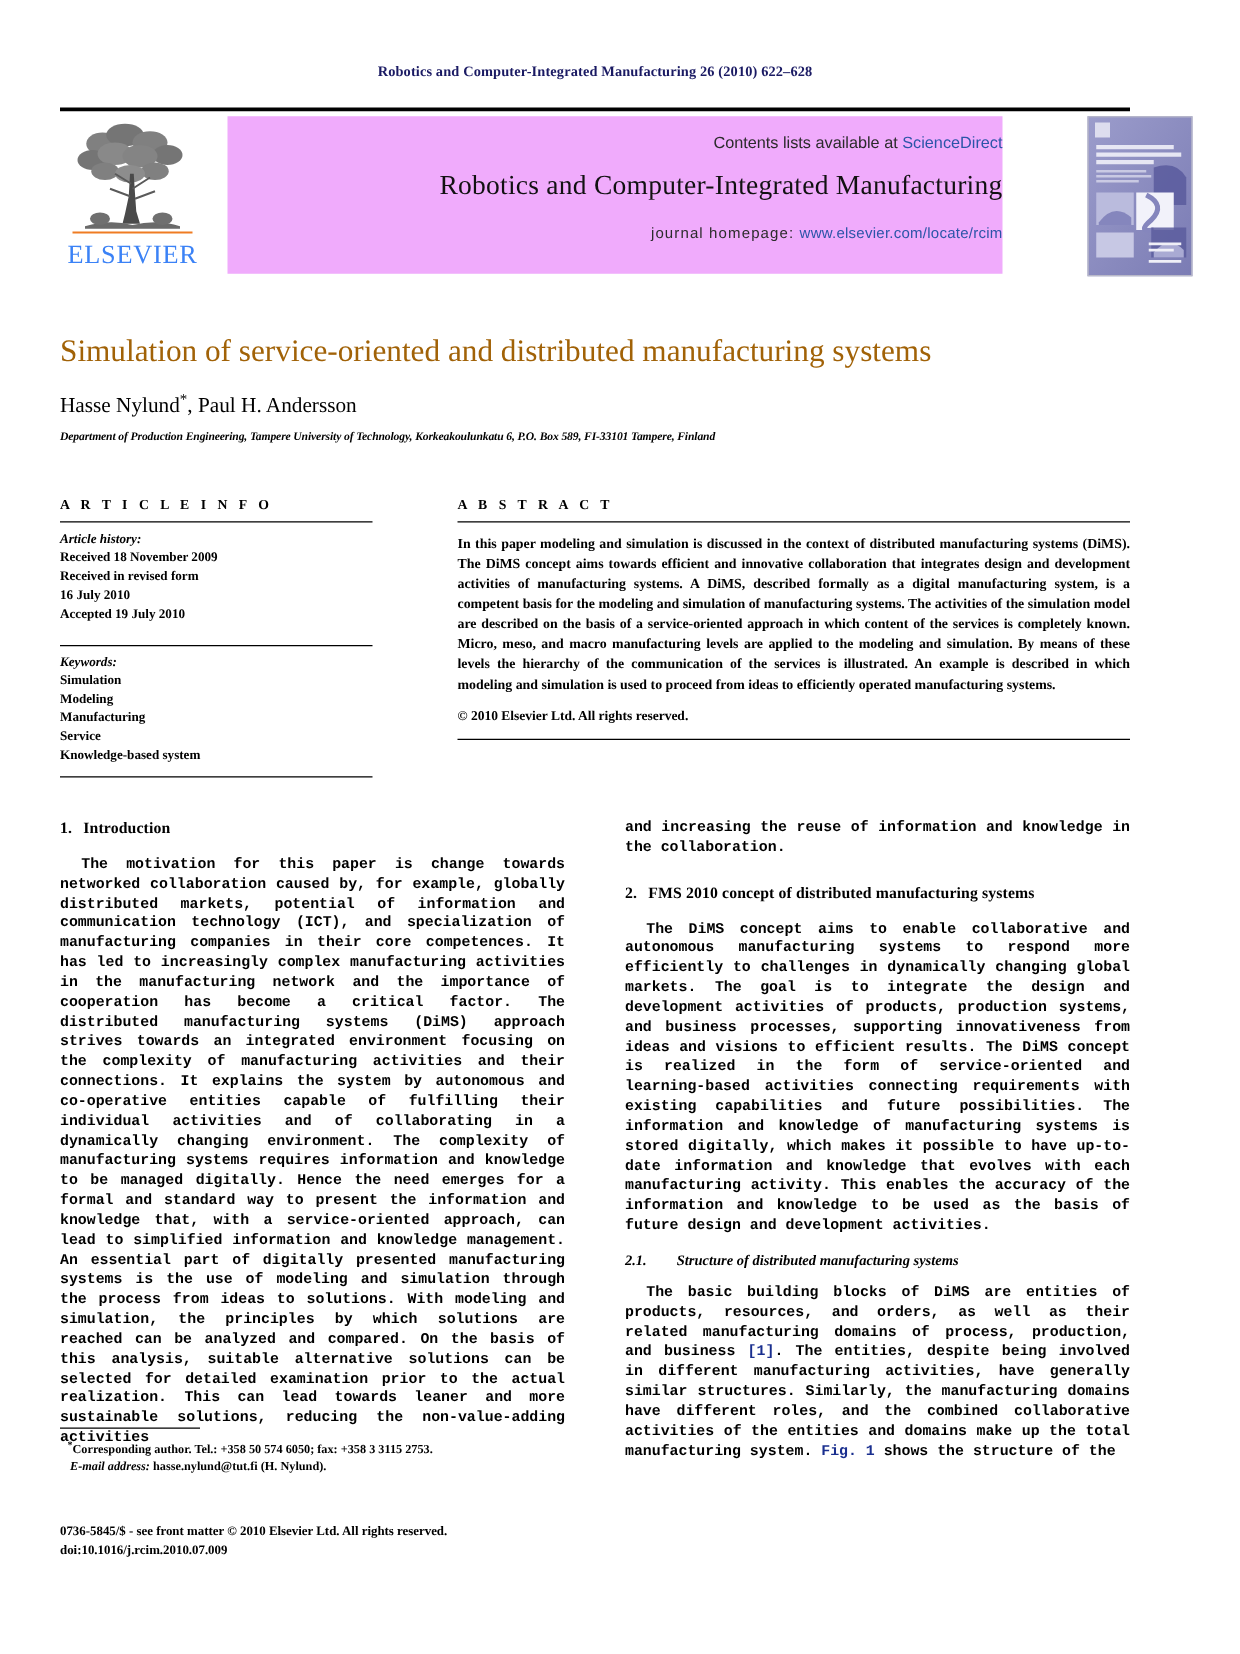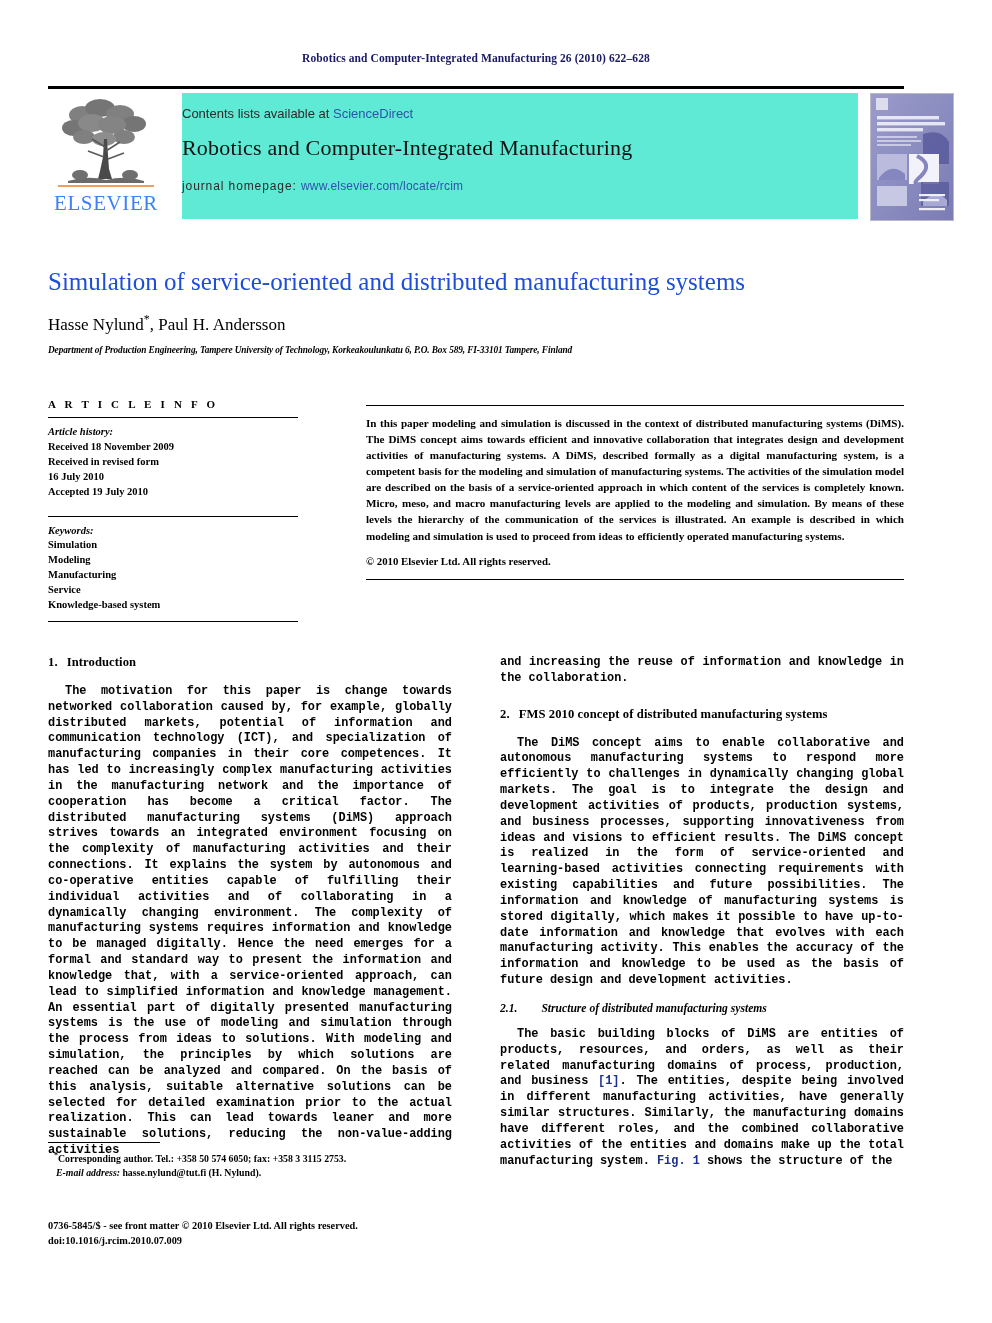--- a/index.html
+++ b/index.html
@@ -68,9 +68,9 @@
   .banner {
     position: absolute;
     left: 134px; top: 0px;
-    width: 676px; height: 126px;
-    background: #5eead4;
-    text-align: left;
+    width: 620px; height: 126px;
+    background: #f0abfc;
+    text-align: right;
   }
   .contents-line {
     font-family: "Liberation Sans", sans-serif;

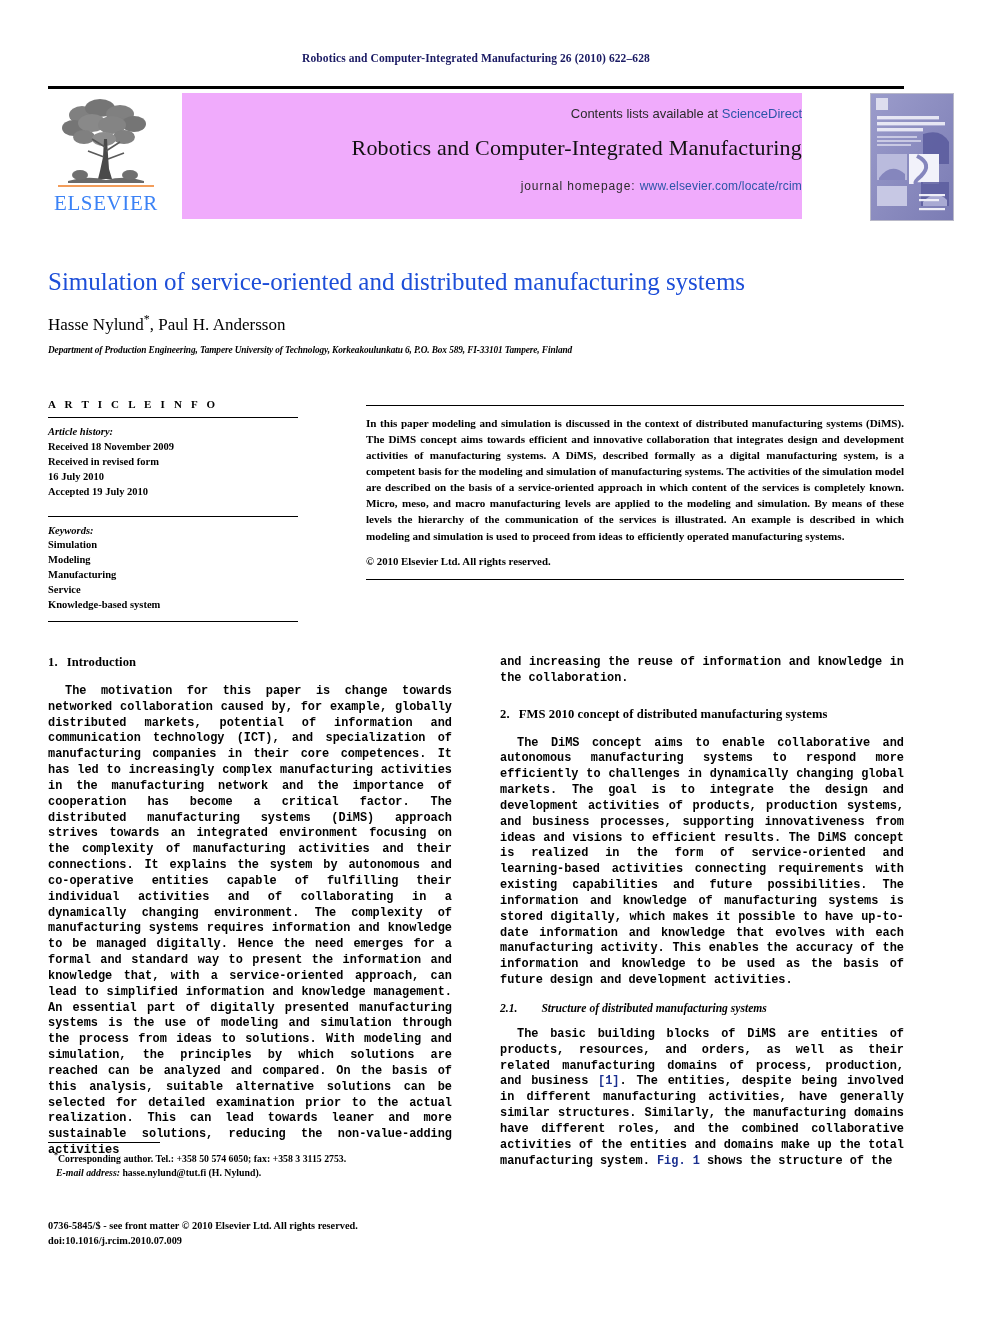--- a/index.html
+++ b/index.html
@@ -118,7 +118,7 @@
     font-family: "Liberation Serif", serif;
     font-size: 25px;
     line-height: 1.15;
-    color: #1d4ed8;
+    color: #a16207;
     margin: 0;
     font-weight: normal;
   }

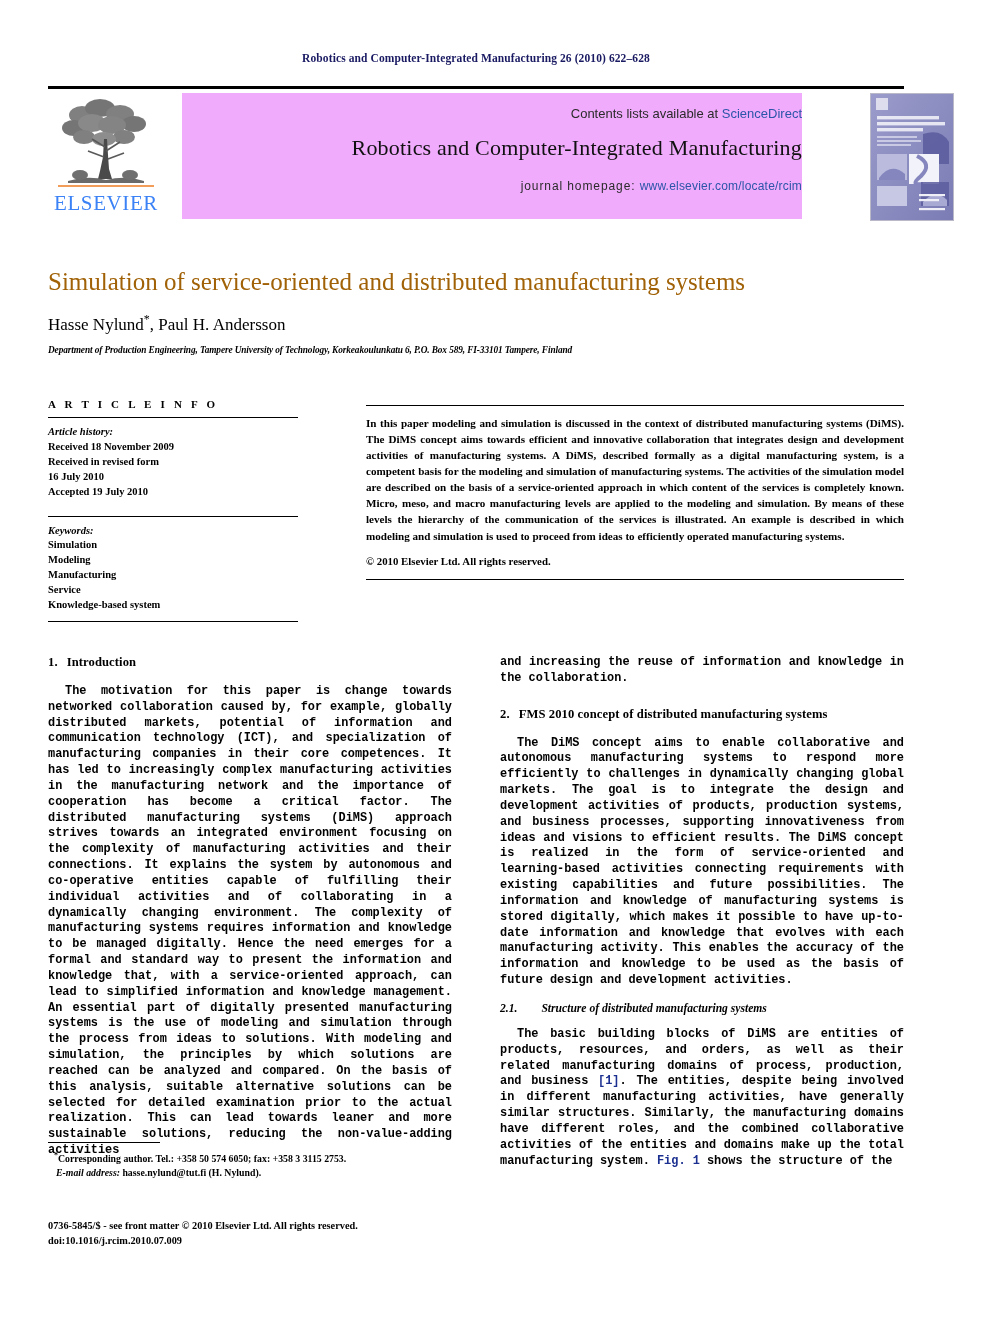--- a/index.html
+++ b/index.html
@@ -391,6 +391,7 @@
     </div>
 
     <div class="col-abs">
+      <div class="sec-label">A B S T R A C T</div>
       <div class="rule"></div>
       <div class="abs-body">In this paper modeling and simulation is discussed in the context of distributed manufacturing systems (DiMS). The DiMS concept aims towards efficient and innovative collaboration that integrates design and development activities of manufacturing systems. A DiMS, described formally as a digital manufacturing system, is a competent basis for the modeling and simulation of manufacturing systems. The activities of the simulation model are described on the basis of a service-oriented approach in which content of the services is completely known. Micro, meso, and macro manufacturing levels are applied to the modeling and simulation. By means of these levels the hierarchy of the communication of the services is illustrated. An example is described in which modeling and simulation is used to proceed from ideas to efficiently operated manufacturing systems.</div>
       <div class="abs-copy">© 2010 Elsevier Ltd. All rights reserved.</div>

